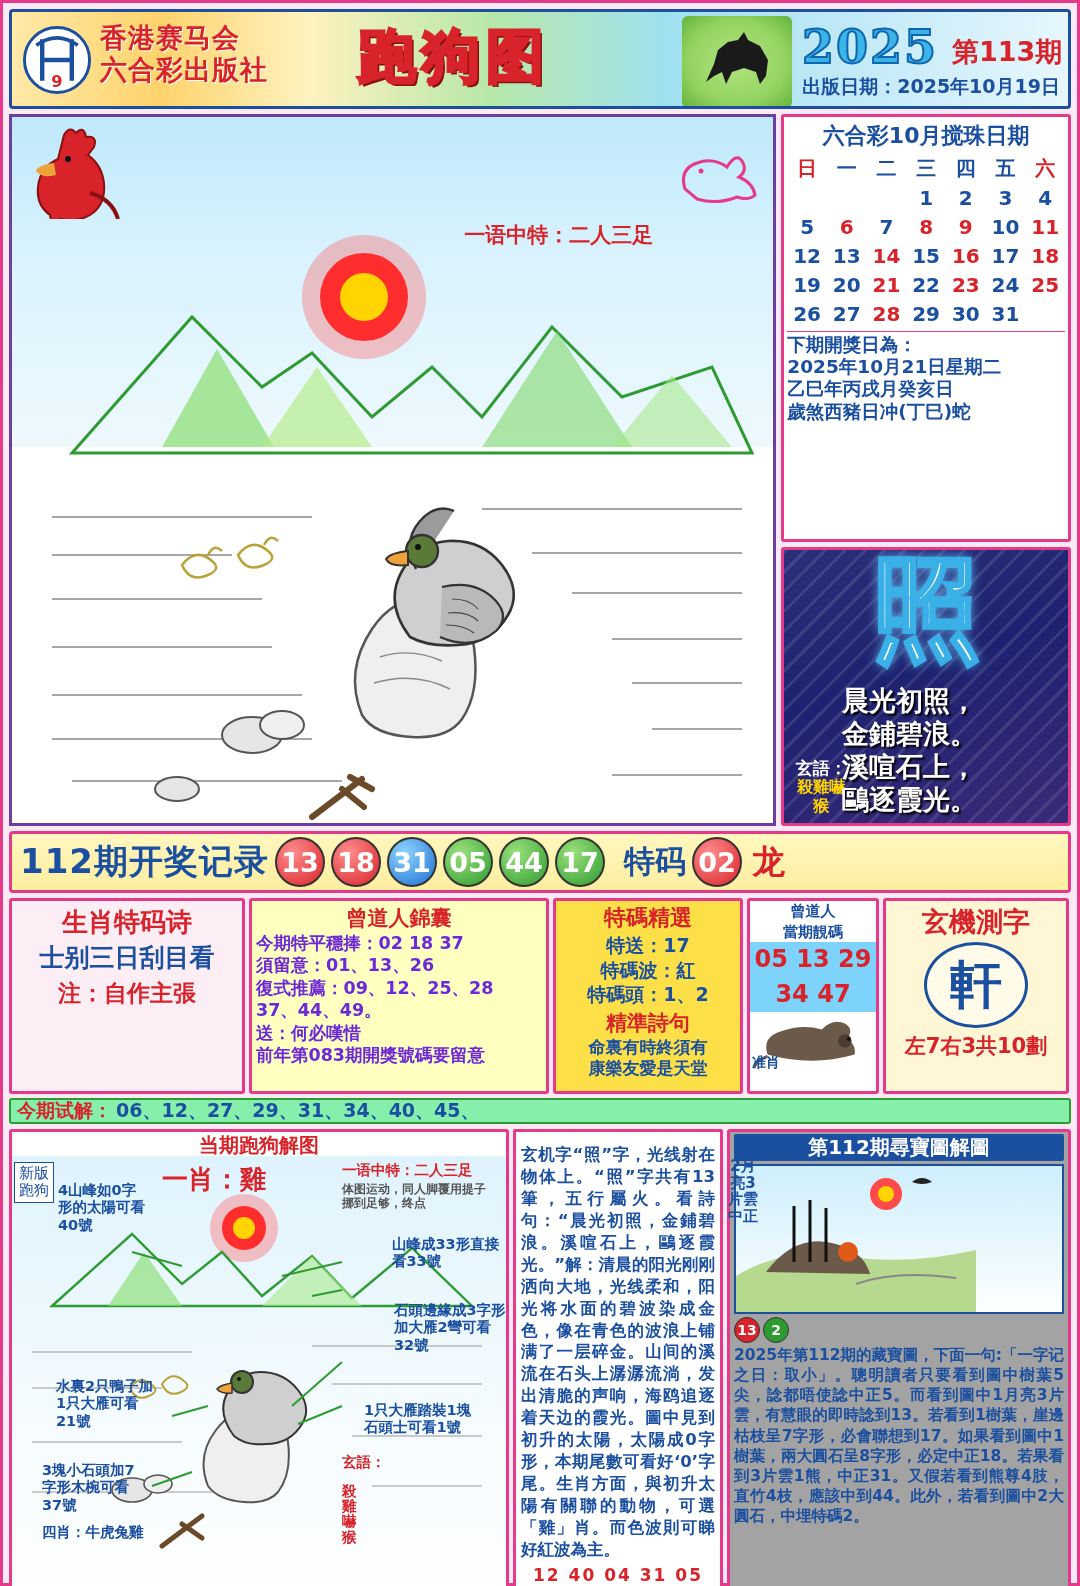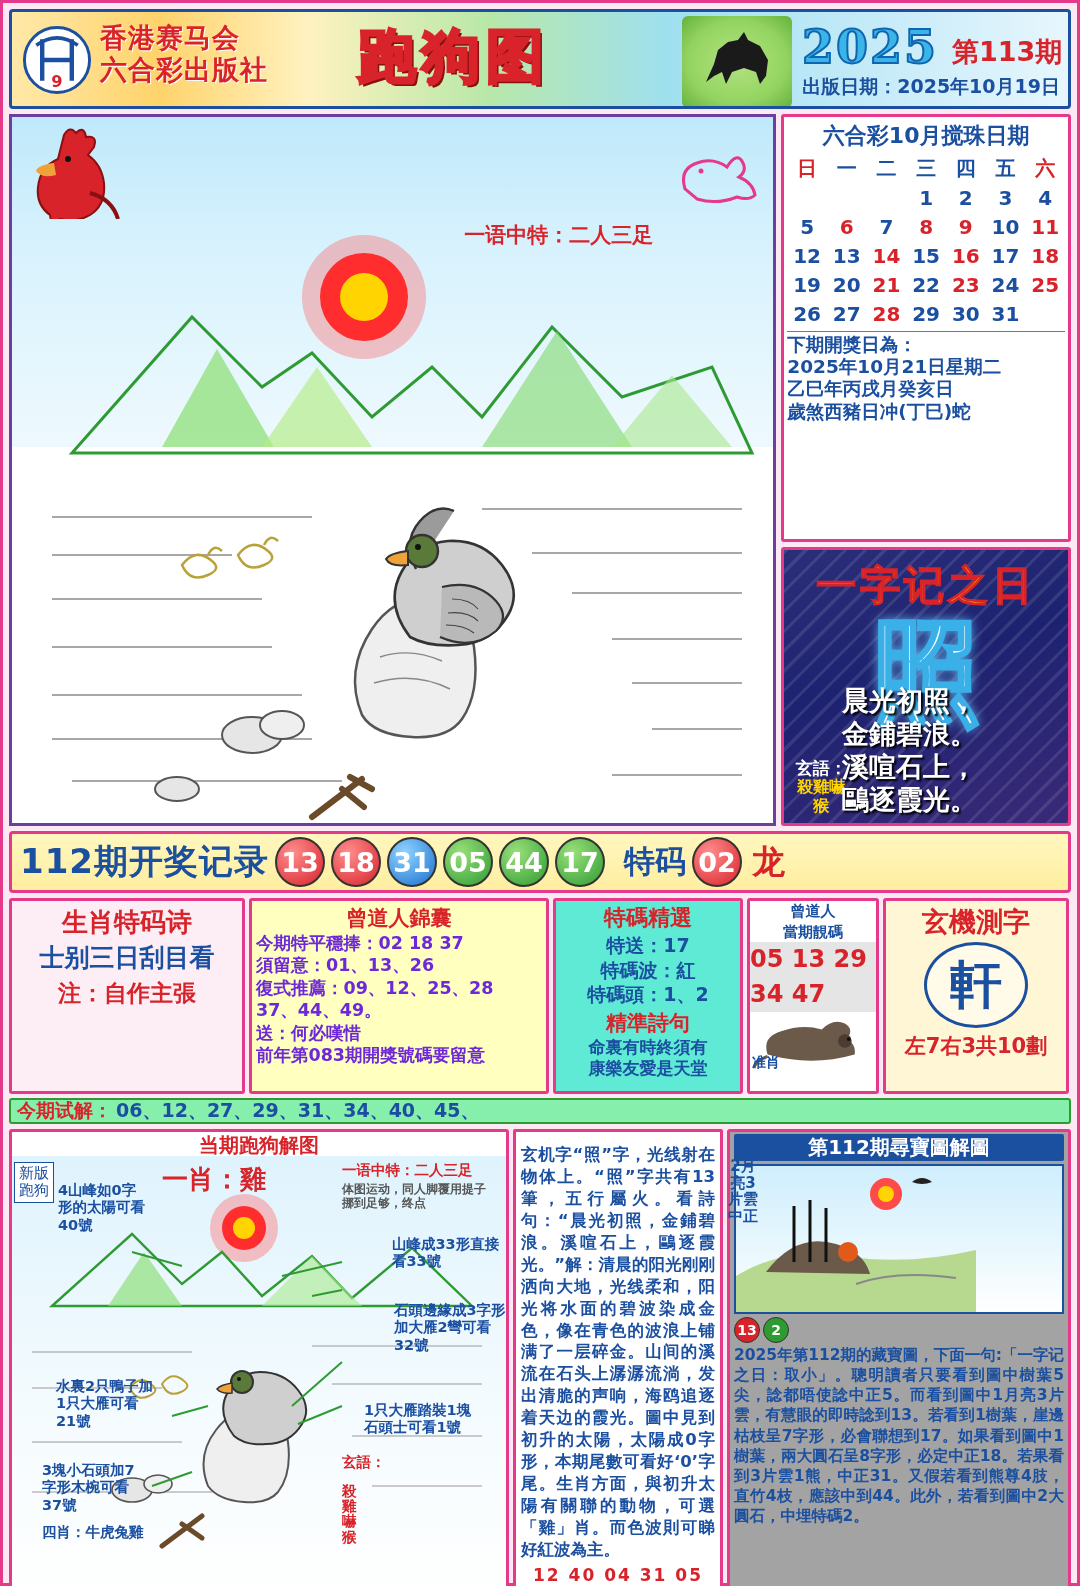--- a/index.html
+++ b/index.html
@@ -416,7 +416,6 @@
       </div>
 
       <div class="zibox">
-        <div class="zi-title">一字记之日</div>
         <div class="zi-char">照</div>
         <div class="zi-side">
           <div class="lab">玄語：</div>

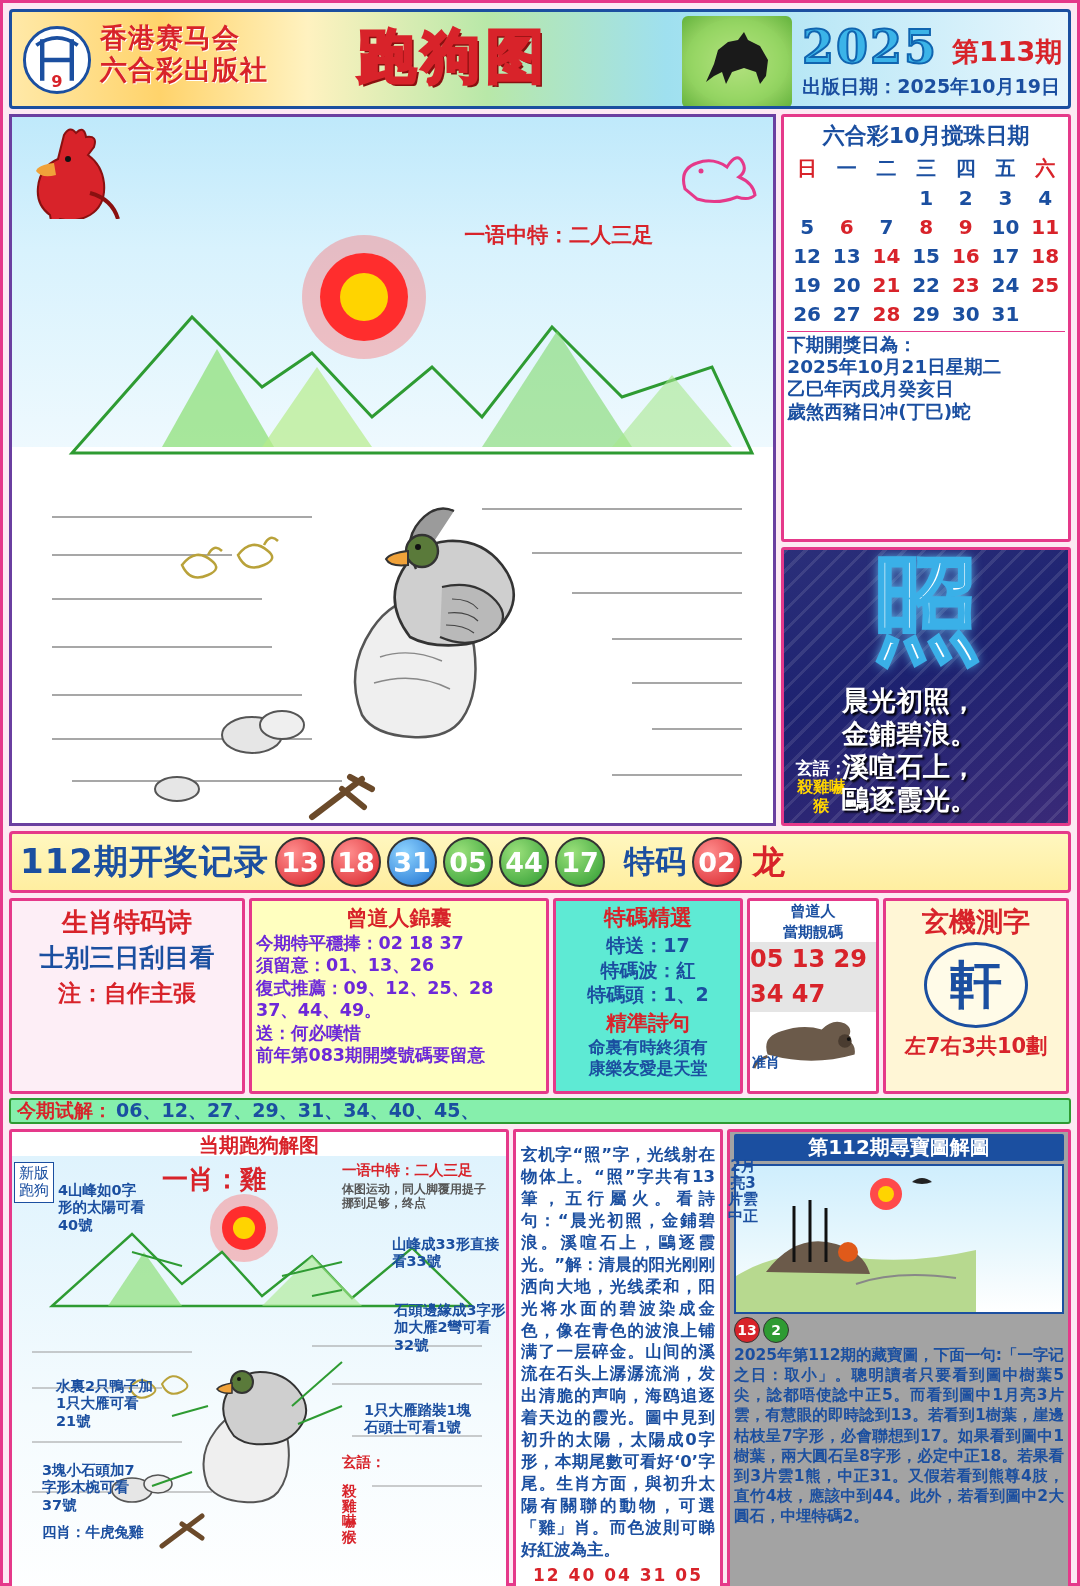--- a/index.html
+++ b/index.html
@@ -171,7 +171,7 @@
   .p2 .pnl-title { font-size:21px; color:#d8232a; margin:1px 0 0; }
   .p2 .t { font-size:17.5px; color:#6d28d9; line-height:1.28; font-weight:bold; }
 
-  .p3 { width:190px; background:#5eead4; }
+  .p3 { width:190px; background:#fde047; }
   .p3 .pnl-title { font-size:22px; color:#d8232a; }
   .p3 .row { font-size:19px; color:#1b4fa0; text-align:center; font-weight:bold; line-height:1.3;}
   .p3 .sub { font-size:21px; color:#d8232a; text-align:center; font-weight:bold; margin-top:2px;}

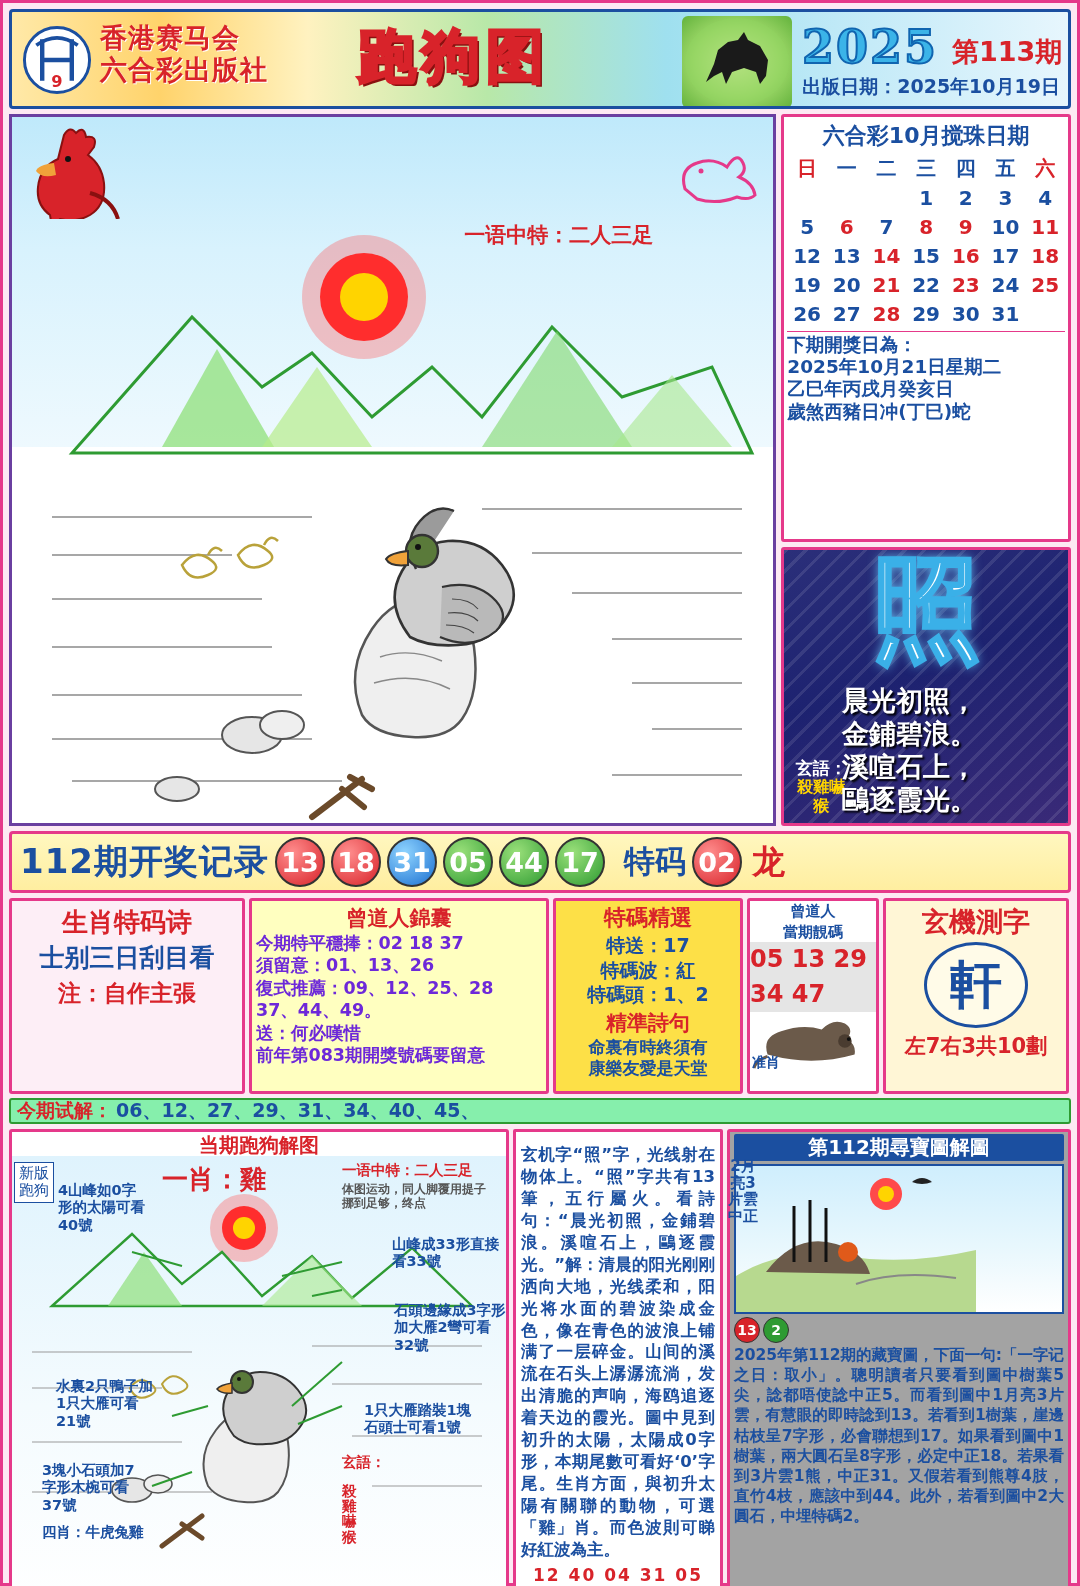--- a/index.html
+++ b/index.html
@@ -179,7 +179,7 @@
 
   .p4 { width:132px; background:#ffffff; padding:0; overflow:hidden; }
   .p4 .cap { background:#fff; text-align:center; font-size:15px; color:#1b4fa0; font-weight:bold; line-height:1.1; padding:2px 0;}
-  .p4 .nums { background:#e5e5e5; text-align:left; font-size:24px; color:#d8232a; font-weight:bold; line-height:1.3; padding:2px 0;}
+  .p4 .nums { background:#7dd3fc; text-align:center; font-size:24px; color:#d8232a; font-weight:bold; line-height:1.3; padding:2px 0;}
   .p4 .animal { height:62px; background:#fff; position:relative; }
   .p4 .zh { position:absolute; left:2px; bottom:2px; font-size:14px; color:#1b4fa0; font-weight:bold;}
 

